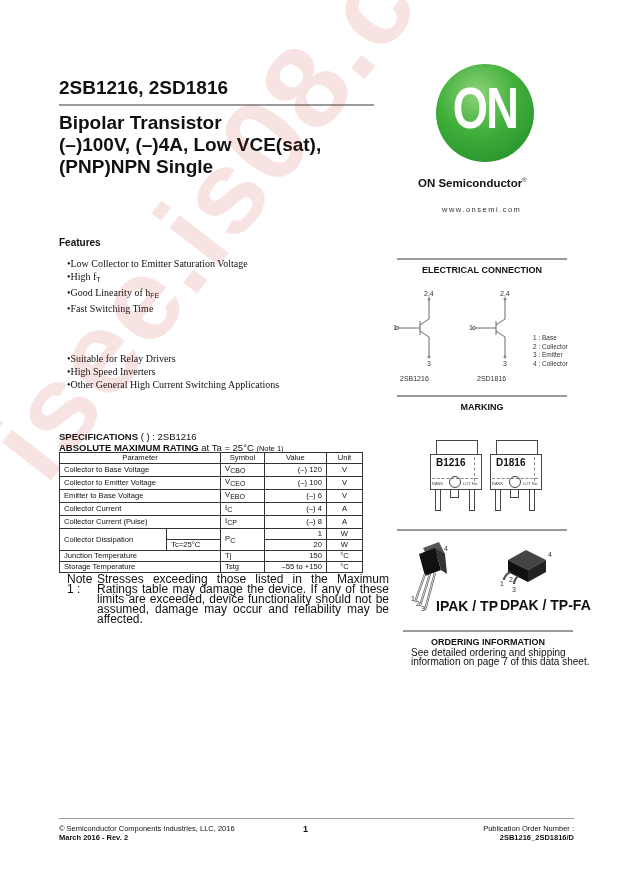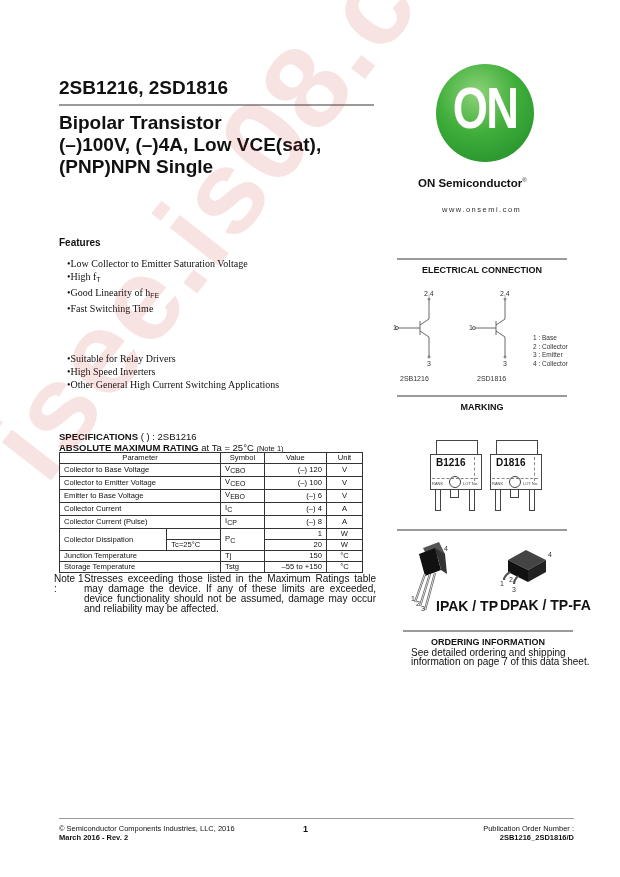--- a/index.html
+++ b/index.html
@@ -24,7 +24,7 @@
   table.spec td { border:1px solid #333; padding:0 4px; height:10px; line-height:10px; }
   .ctr { text-align:center; }
   .rgt { text-align:right; }
-  .note { left:54px; top:574px; font-size:10px; line-height:10px; width:322px; }
+  .note { left:67px; top:574px; font-size:12px; line-height:10px; width:322px; }
   .foot-rule { left:59px; top:818px; width:515px; height:1px; background:#9a9a9a; }
   .foot-l { left:59px; top:824px; font-size:7.5px; line-height:9px; }
   .foot-c { left:303px; top:824px; font-size:9px; font-weight:bold; }

